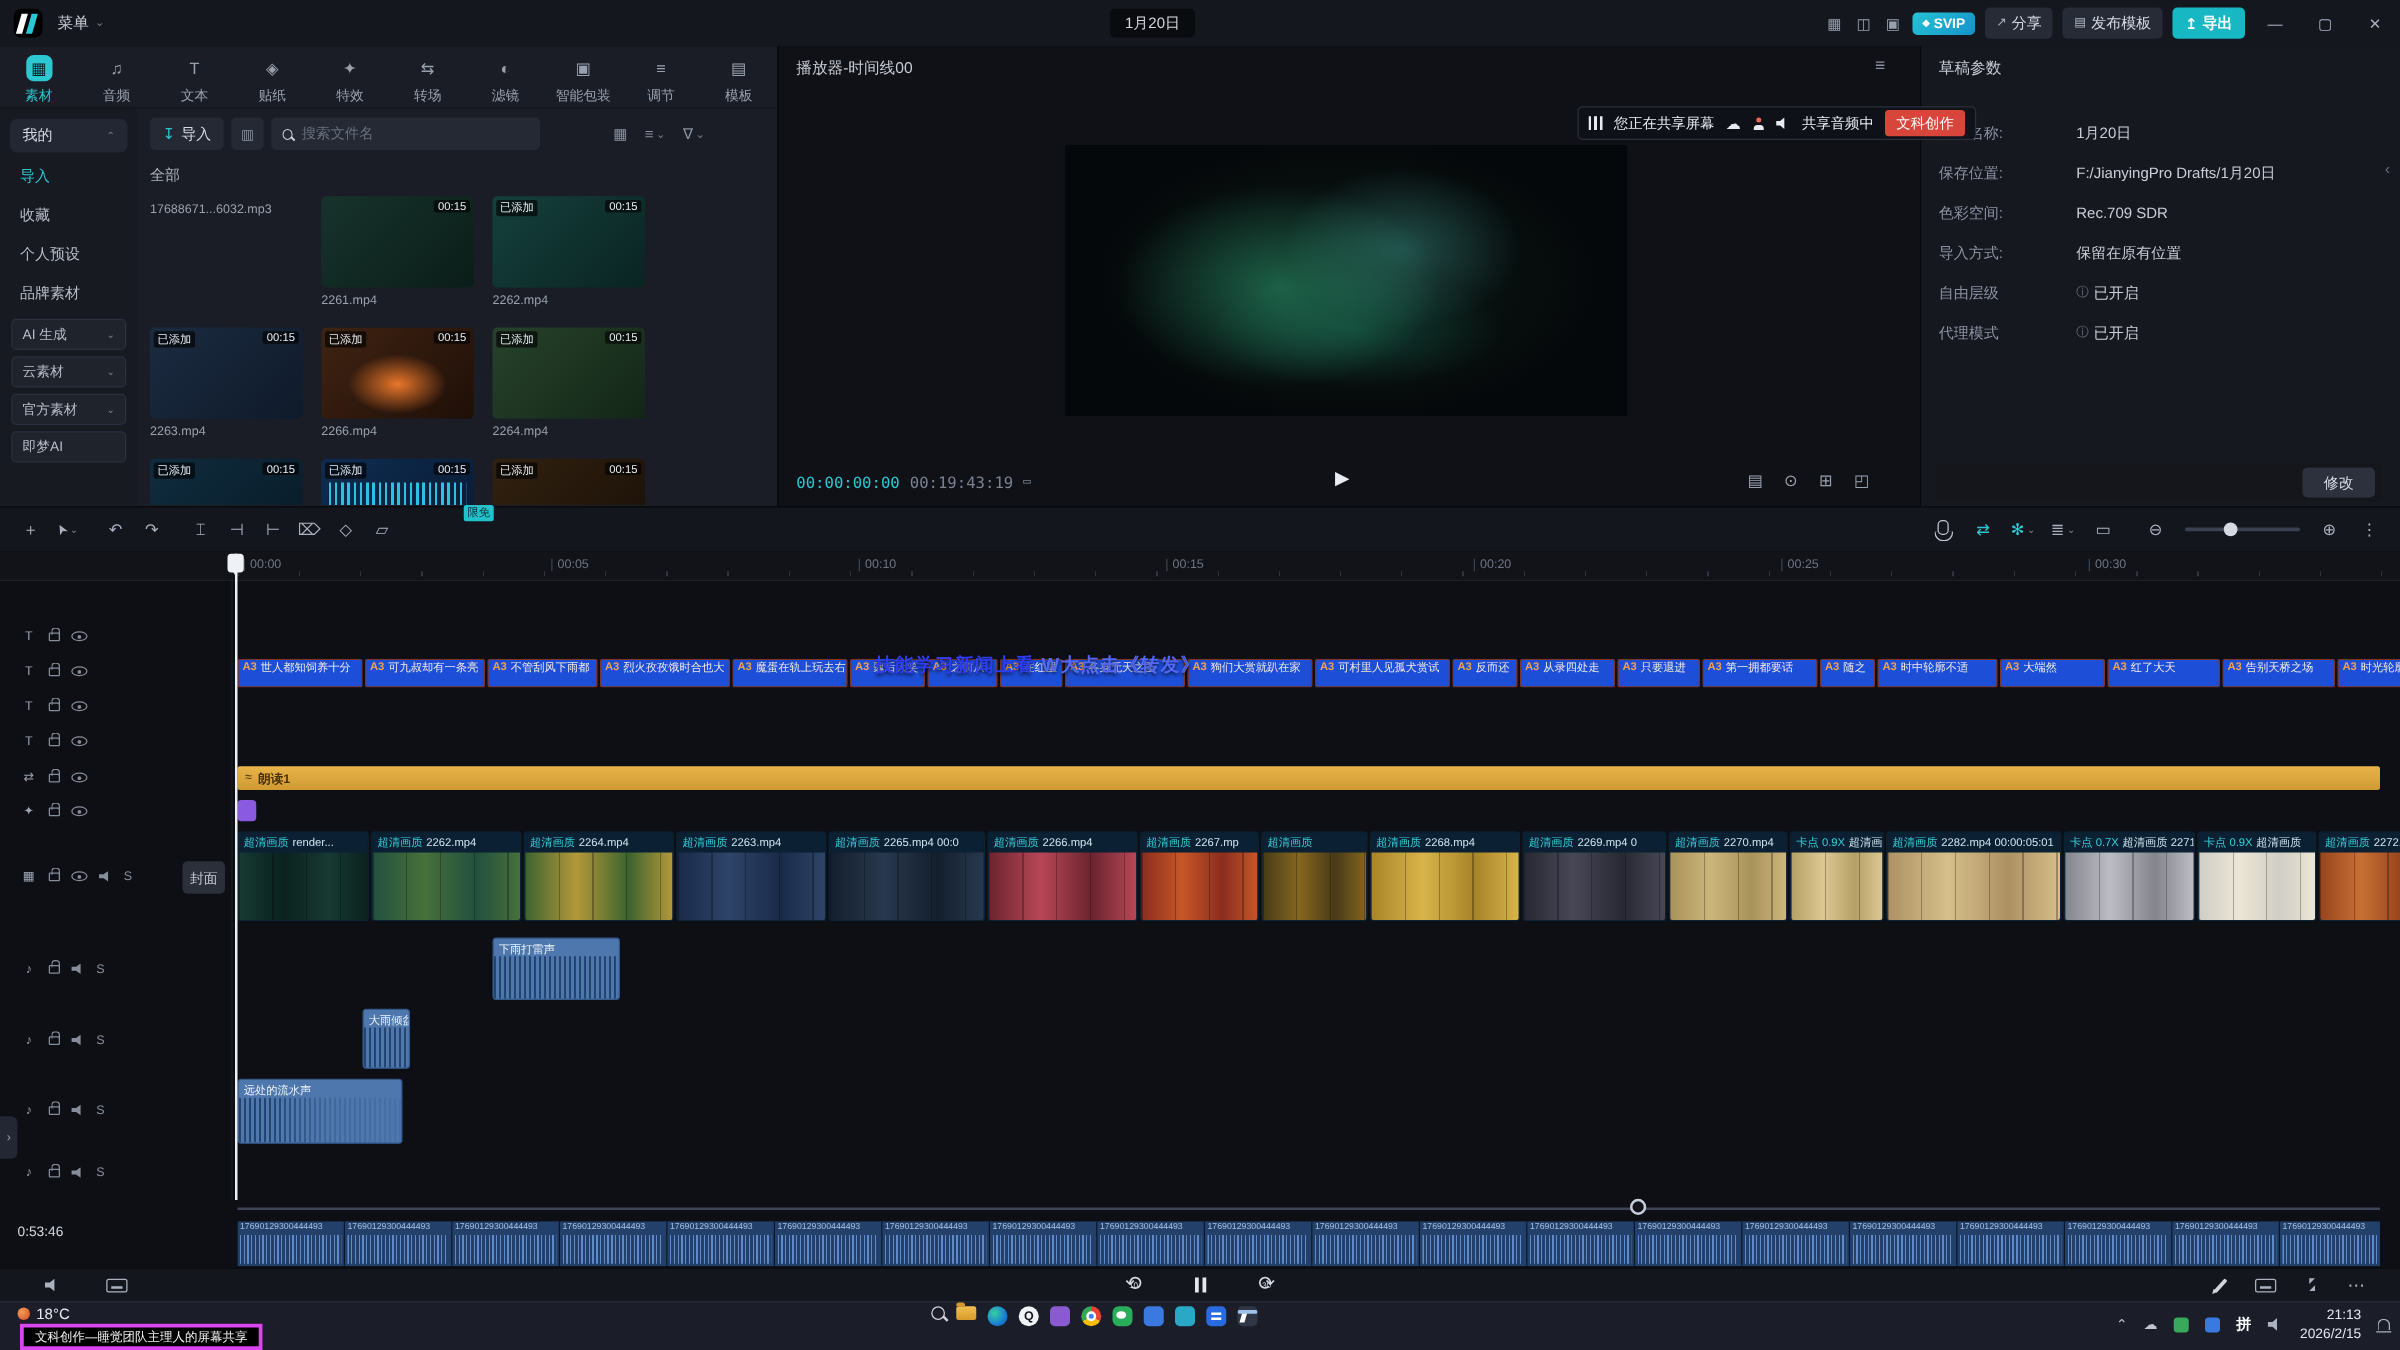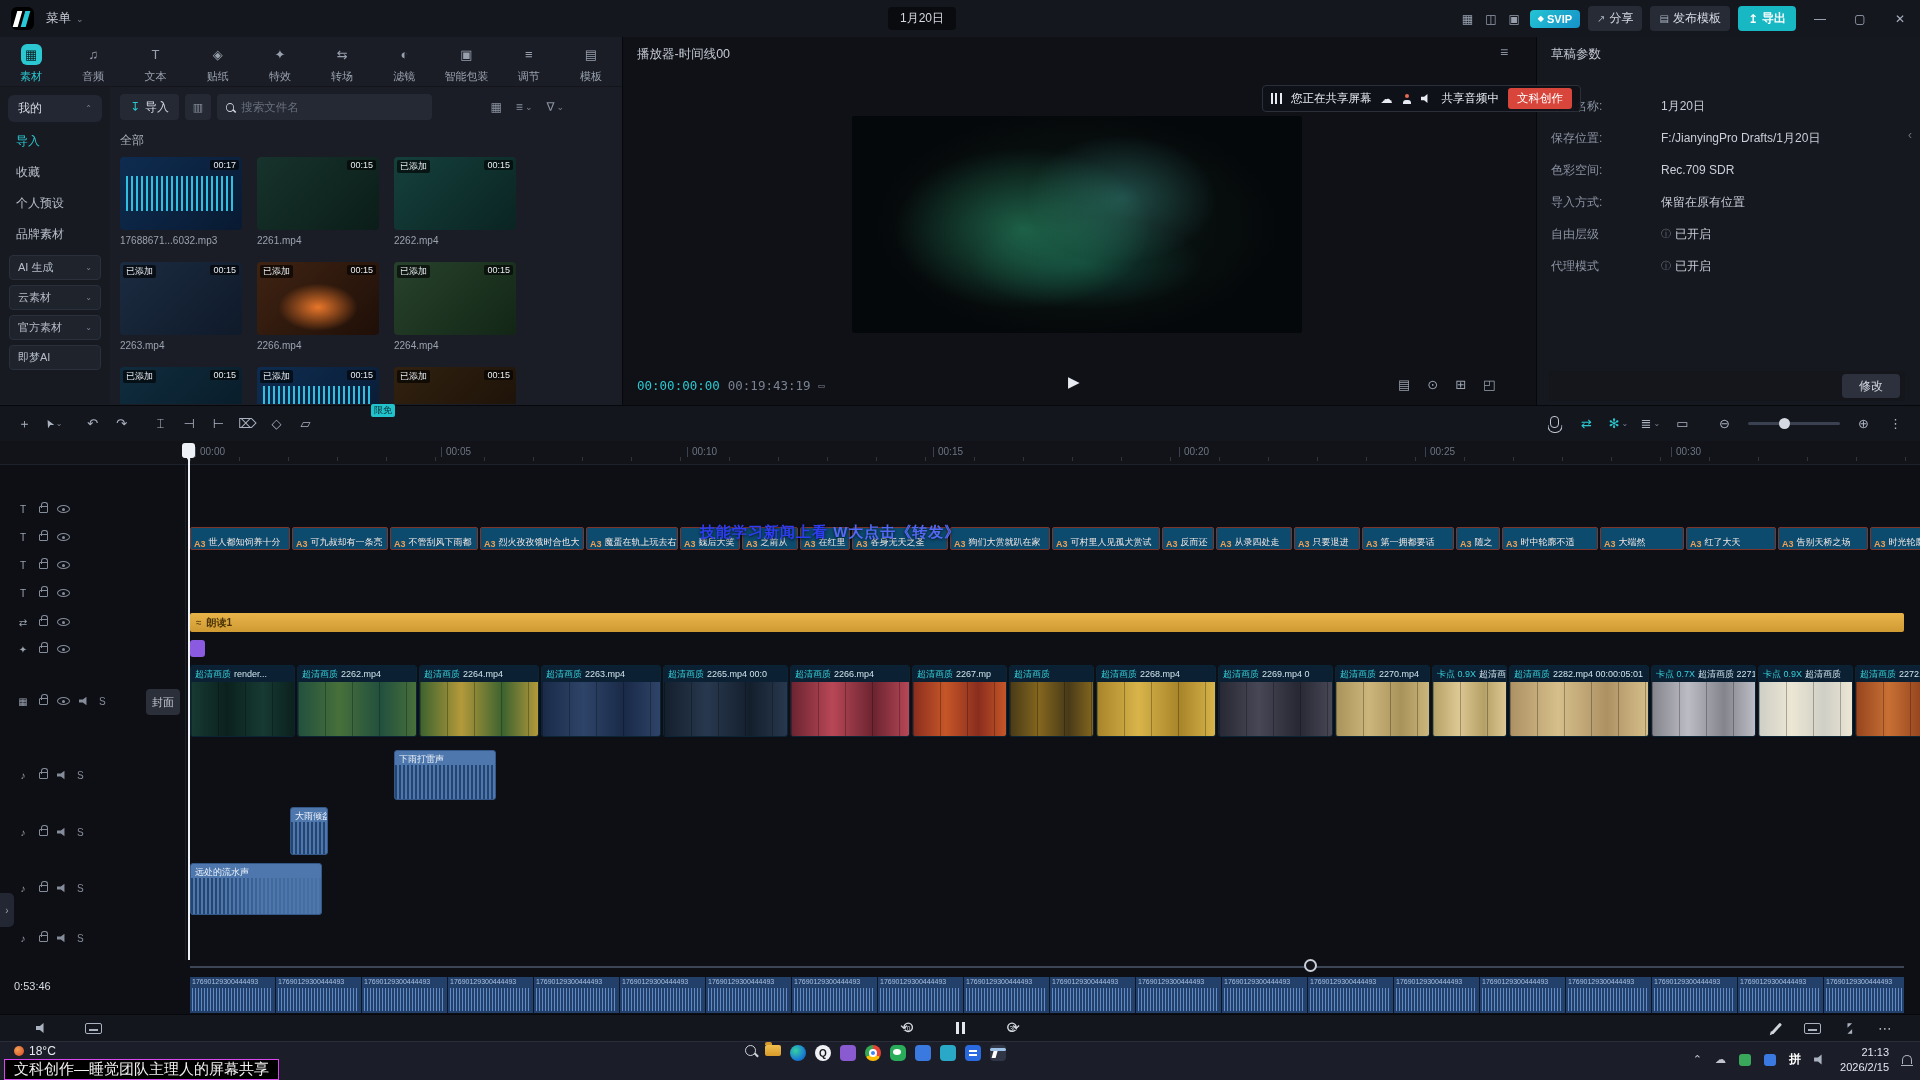--- a/index.html
+++ b/index.html
@@ -390,10 +390,6 @@
         <div class="sec-label">全部</div>
         <div class="media-grid">
           <div class="gitem t-audio" style="--c1: #0e2c50; --c2: #091a32;">
-              <div class="thumb">
-
-                <span class="dur">00:17</span>
-              </div>
               <div class="gname">17688671...6032.mp3</div>
             </div>
             <div class="gitem" style="--c1: #17332c; --c2: #0b1d18;">

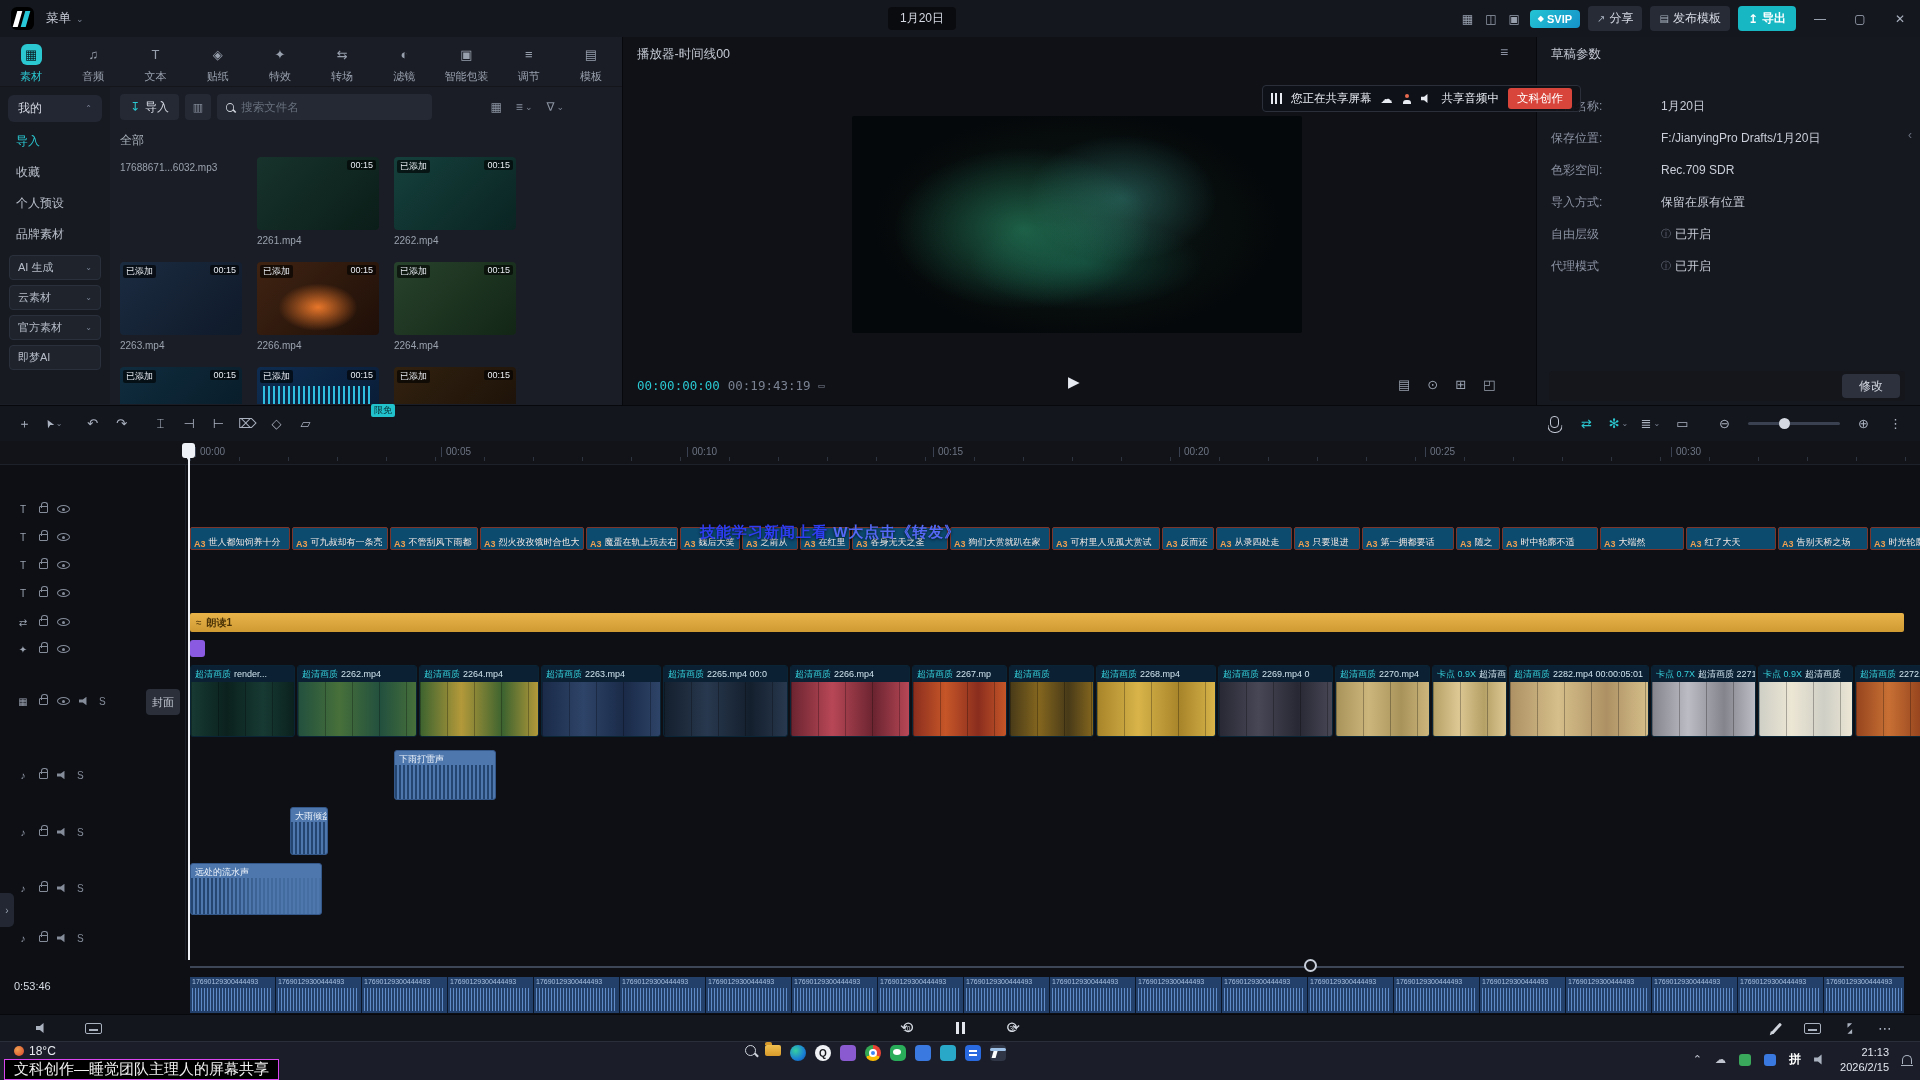--- a/index.html
+++ b/index.html
@@ -138,7 +138,7 @@
   .cover-btn{position:absolute;left:146px;top:689px;width:34px;height:26px;background:#2a2f3a;border-radius:4px;color:#c5cad4;font-size:11px;display:flex;align-items:center;justify-content:center;z-index:2}
 
   .clips-text{position:absolute;left:190px;top:62px;height:23px;display:flex;gap:2px;width:1730px;overflow:hidden}
-  .tclip{flex:none;height:100%;background:#0c4a6e;border:1px solid #7c352b;border-radius:2px;display:flex;align-items:flex-end;gap:3px;padding:0 3px;overflow:hidden}
+  .tclip{flex:none;height:100%;background:#1d4ed8;border:1px solid #7c352b;border-radius:2px;display:flex;align-items:flex-start;gap:3px;padding:0 3px;overflow:hidden}
   .ttag{color:#f0a050;font-size:9px;font-weight:bold;flex:none}
   .ttext{color:#f2e9e4;font-size:9px;white-space:nowrap}
   .overlay-blue{position:absolute;left:700px;top:58px;font-size:15px;font-weight:bold;letter-spacing:1px;z-index:3;text-shadow:0 1px 3px rgba(0,0,0,.7);white-space:nowrap}

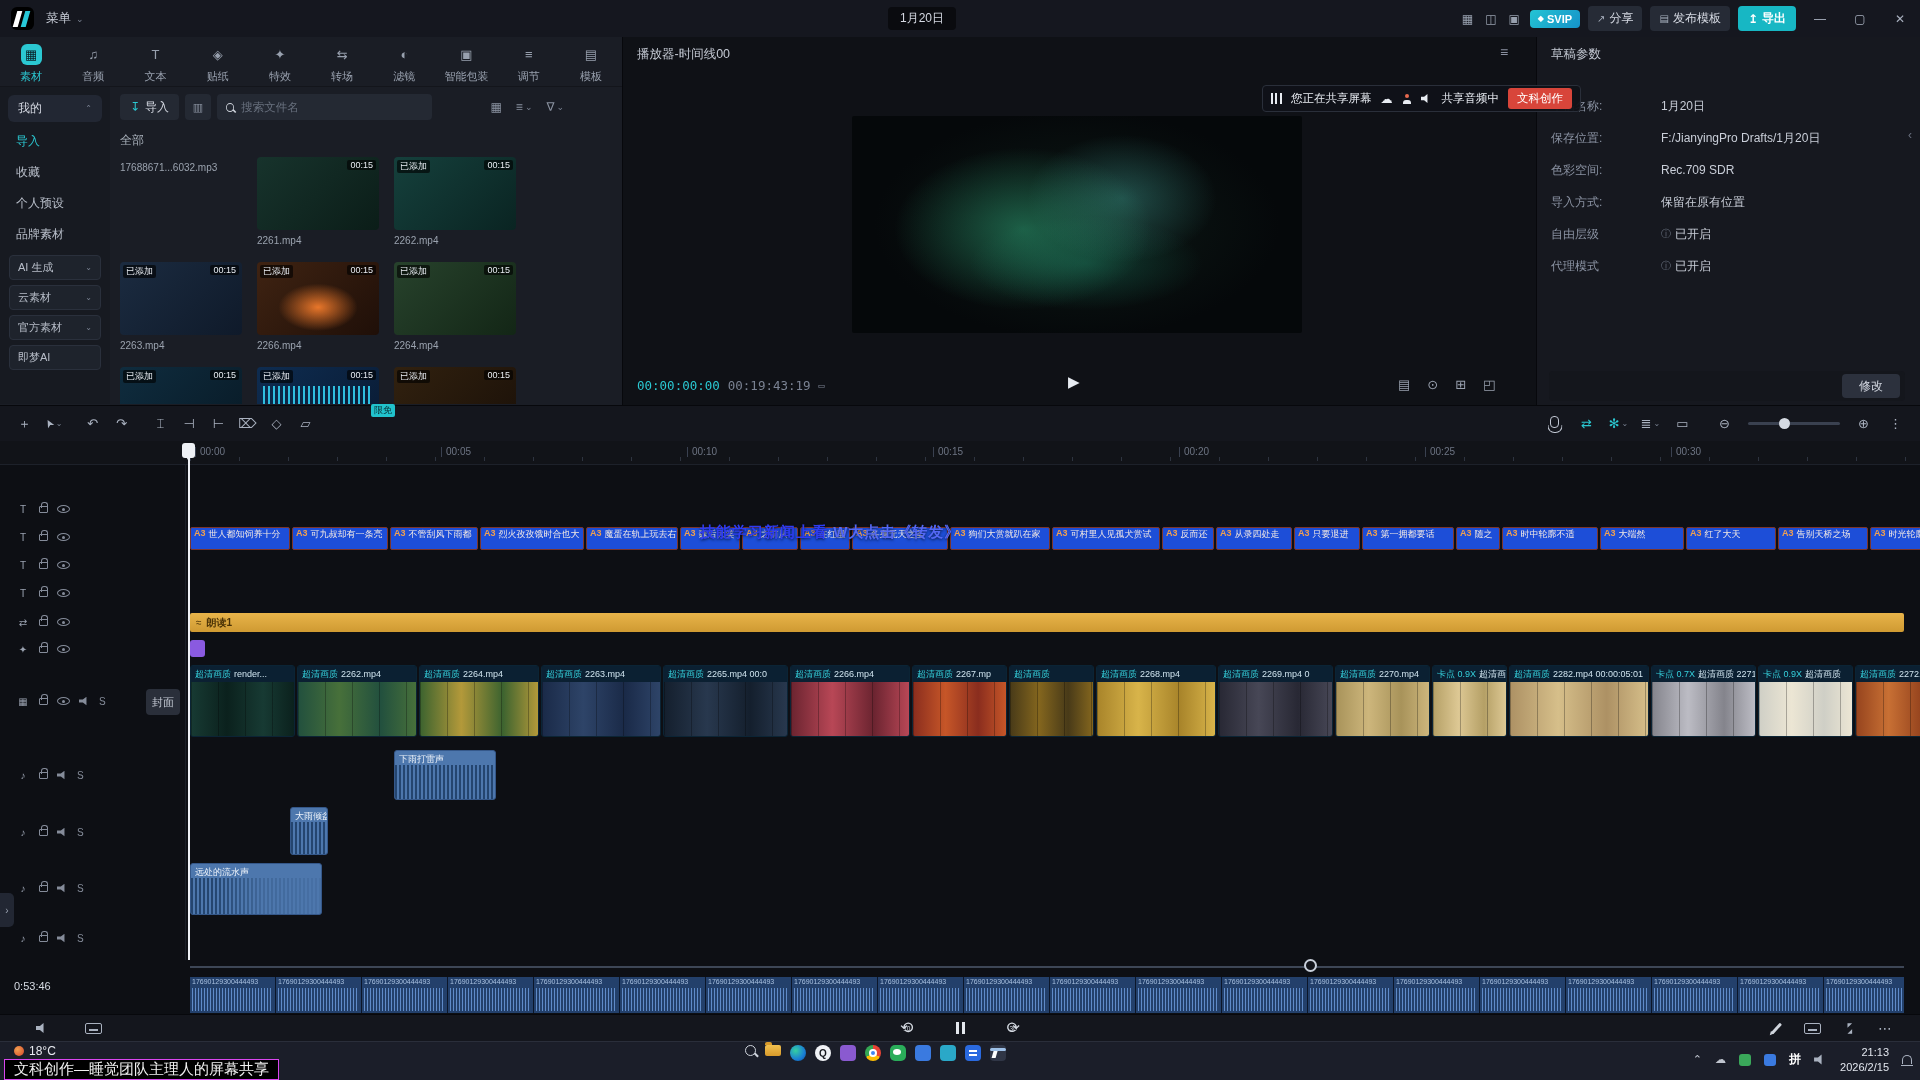--- a/index.html
+++ b/index.html
@@ -196,7 +196,7 @@
   .weather{position:absolute;left:14px;top:1044px;display:flex;gap:5px;align-items:center;z-index:8}
   .wdot{width:10px;height:10px;border-radius:50%;background:radial-gradient(circle at 35% 35%,#f0a050,#d8452a)}
   .wtxt{font-size:12px;color:#e8eaf0}
-  .share-tip{position:absolute;left:4px;top:1059px;height:21px;background:#000;border:1px solid #d946ef;color:#f0f0f0;font-size:15px;display:flex;align-items:center;padding:0 9px;z-index:9;white-space:nowrap}
+  .share-tip{position:absolute;left:16px;top:1059px;height:21px;background:#000;border:3px solid #d946ef;color:#f0f0f0;font-size:10px;display:flex;align-items:center;padding:0 9px;z-index:9;white-space:nowrap}
   .tb-apps{position:absolute;left:722px;top:1045px;display:flex;gap:9px;z-index:8}
   .appico{width:31px;height:31px;border-radius:4px;display:flex;align-items:center;justify-content:center;position:relative}
   .appico.active{background:#303646}

